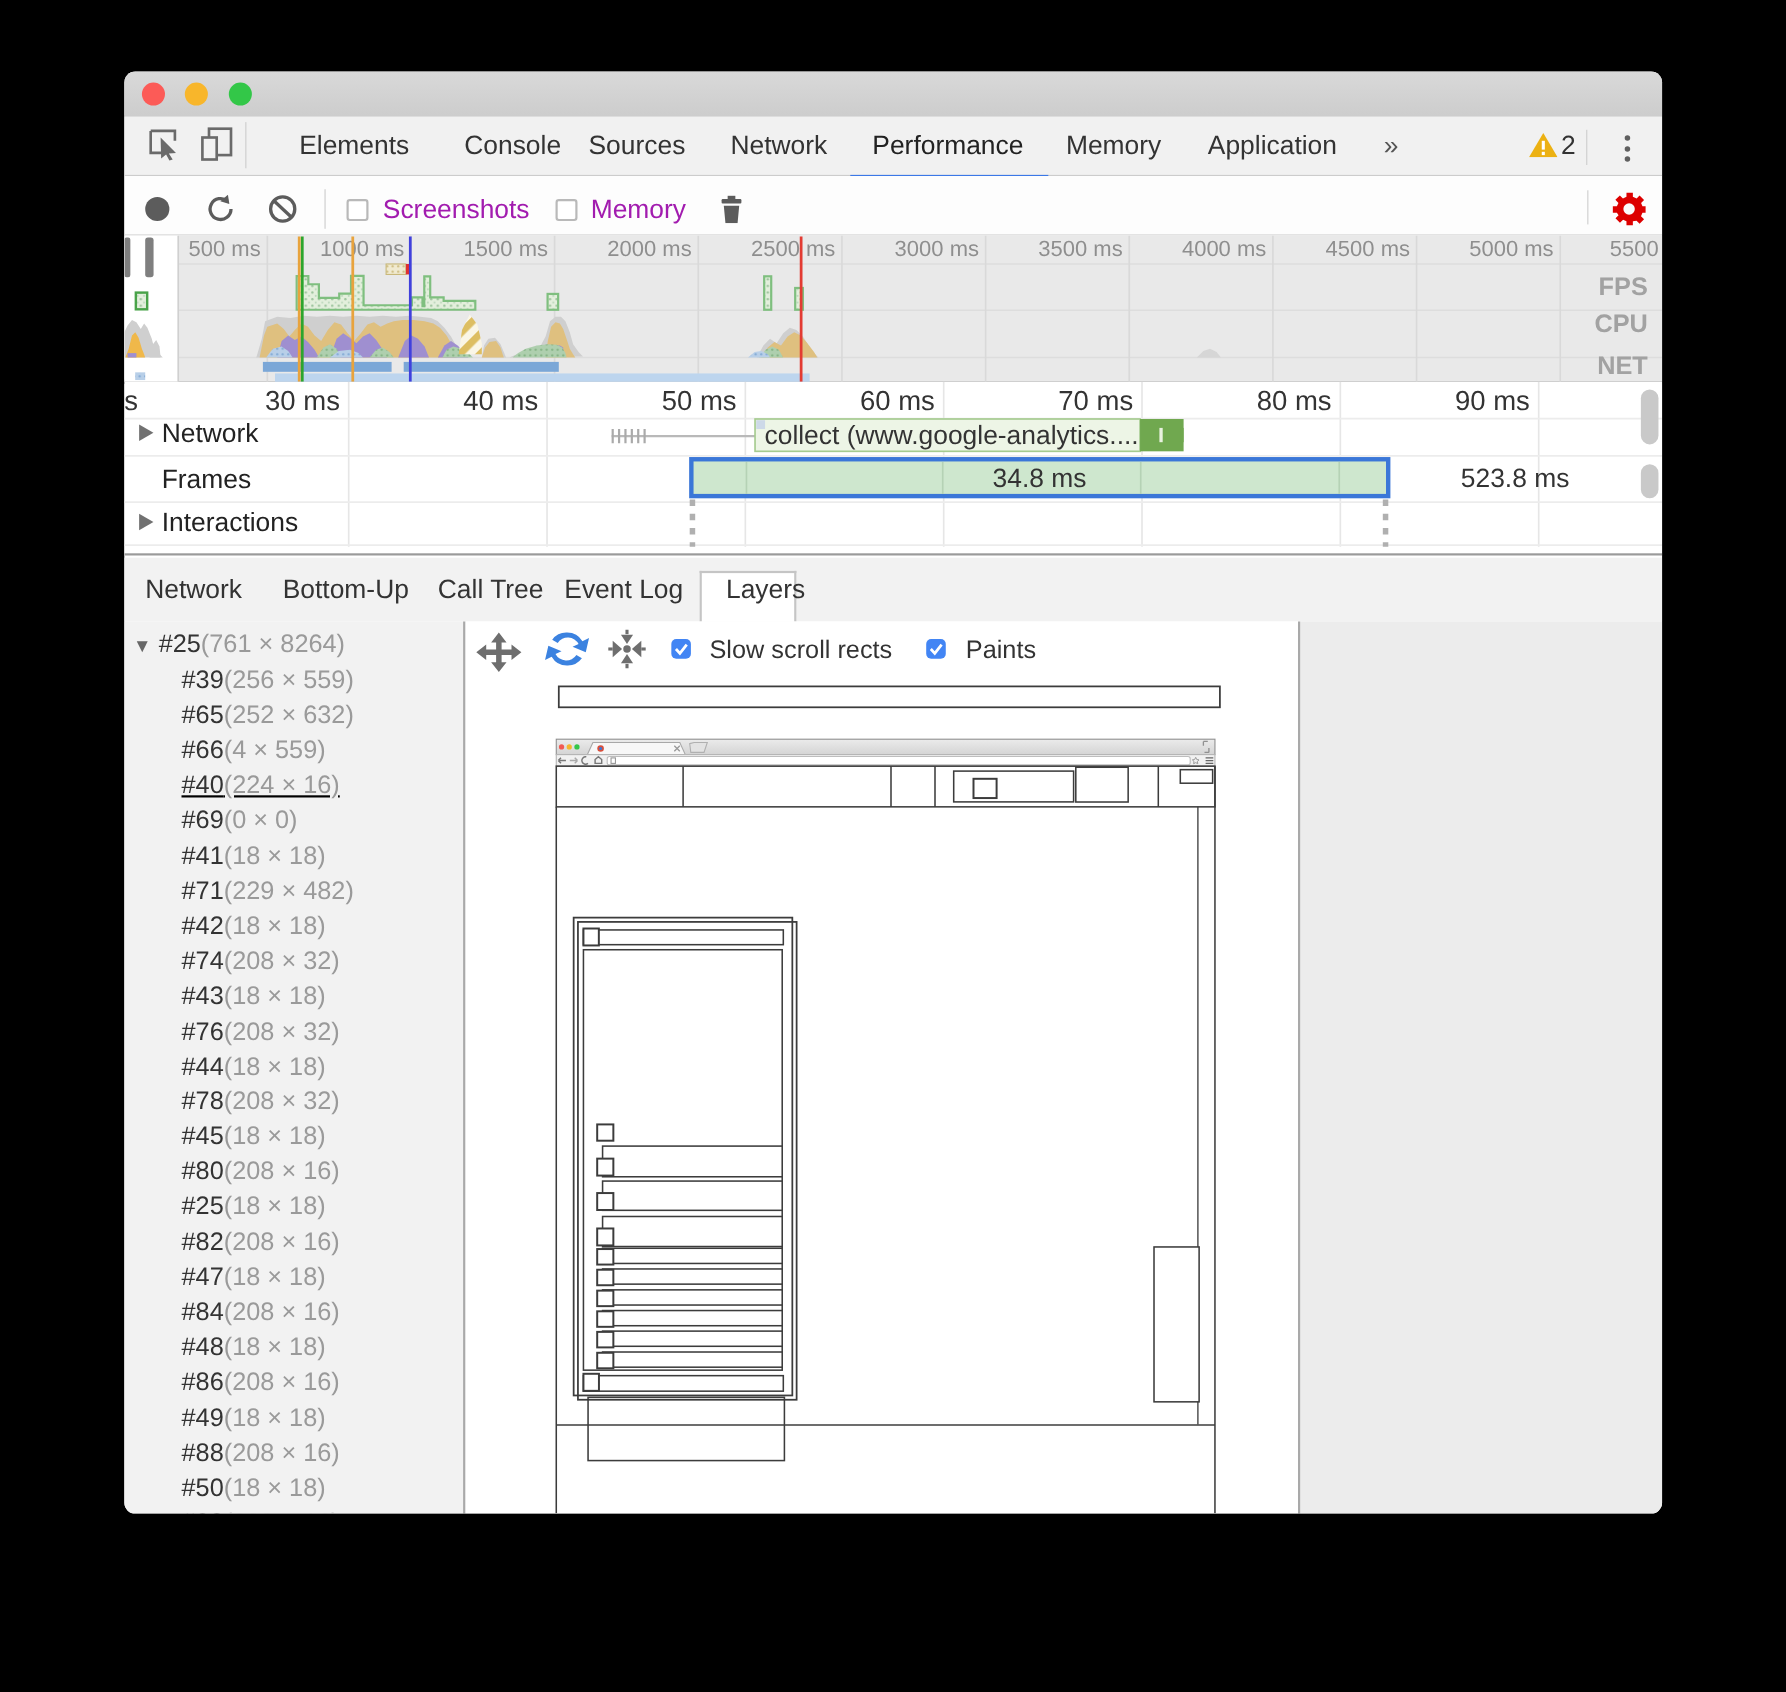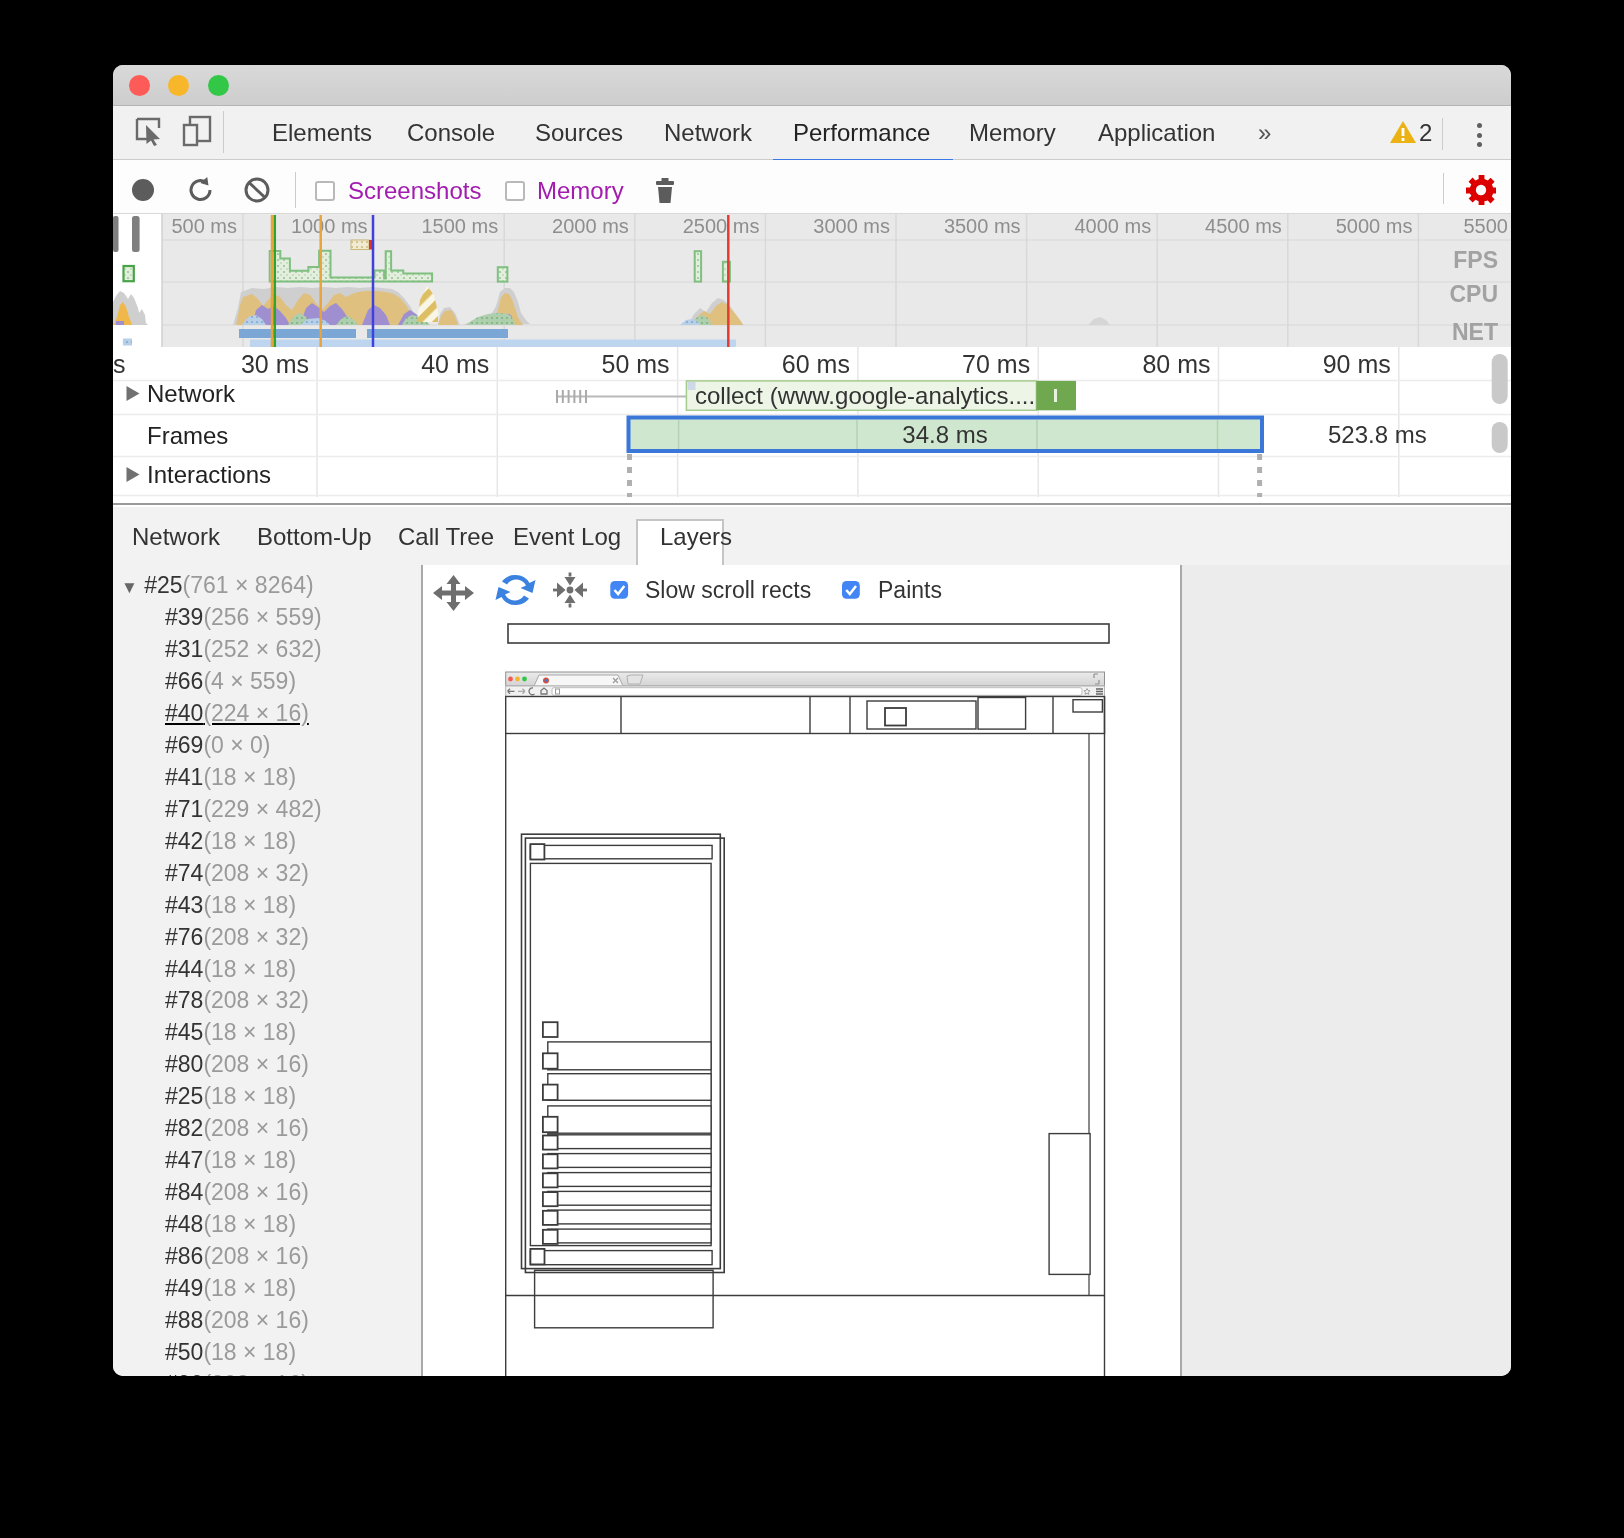--- a/index.html
+++ b/index.html
@@ -65,7 +65,7 @@
   </div>
   <div class="abs vsep" style="left:110px; top:46px; height:42px;"></div>
   <div class="abs tab" style="left:159px;">Elements</div>
-  <div class="abs tab" style="left:294px;text-align:right;">Console</div>
+  <div class="abs tab" style="left:309px;text-align:right;">Console</div>
   <div class="abs tab" style="left:422px;">Sources</div>
   <div class="abs tab" style="left:551px;">Network</div>
   <div class="abs tab" style="left:680px; color:#222;">Performance</div>

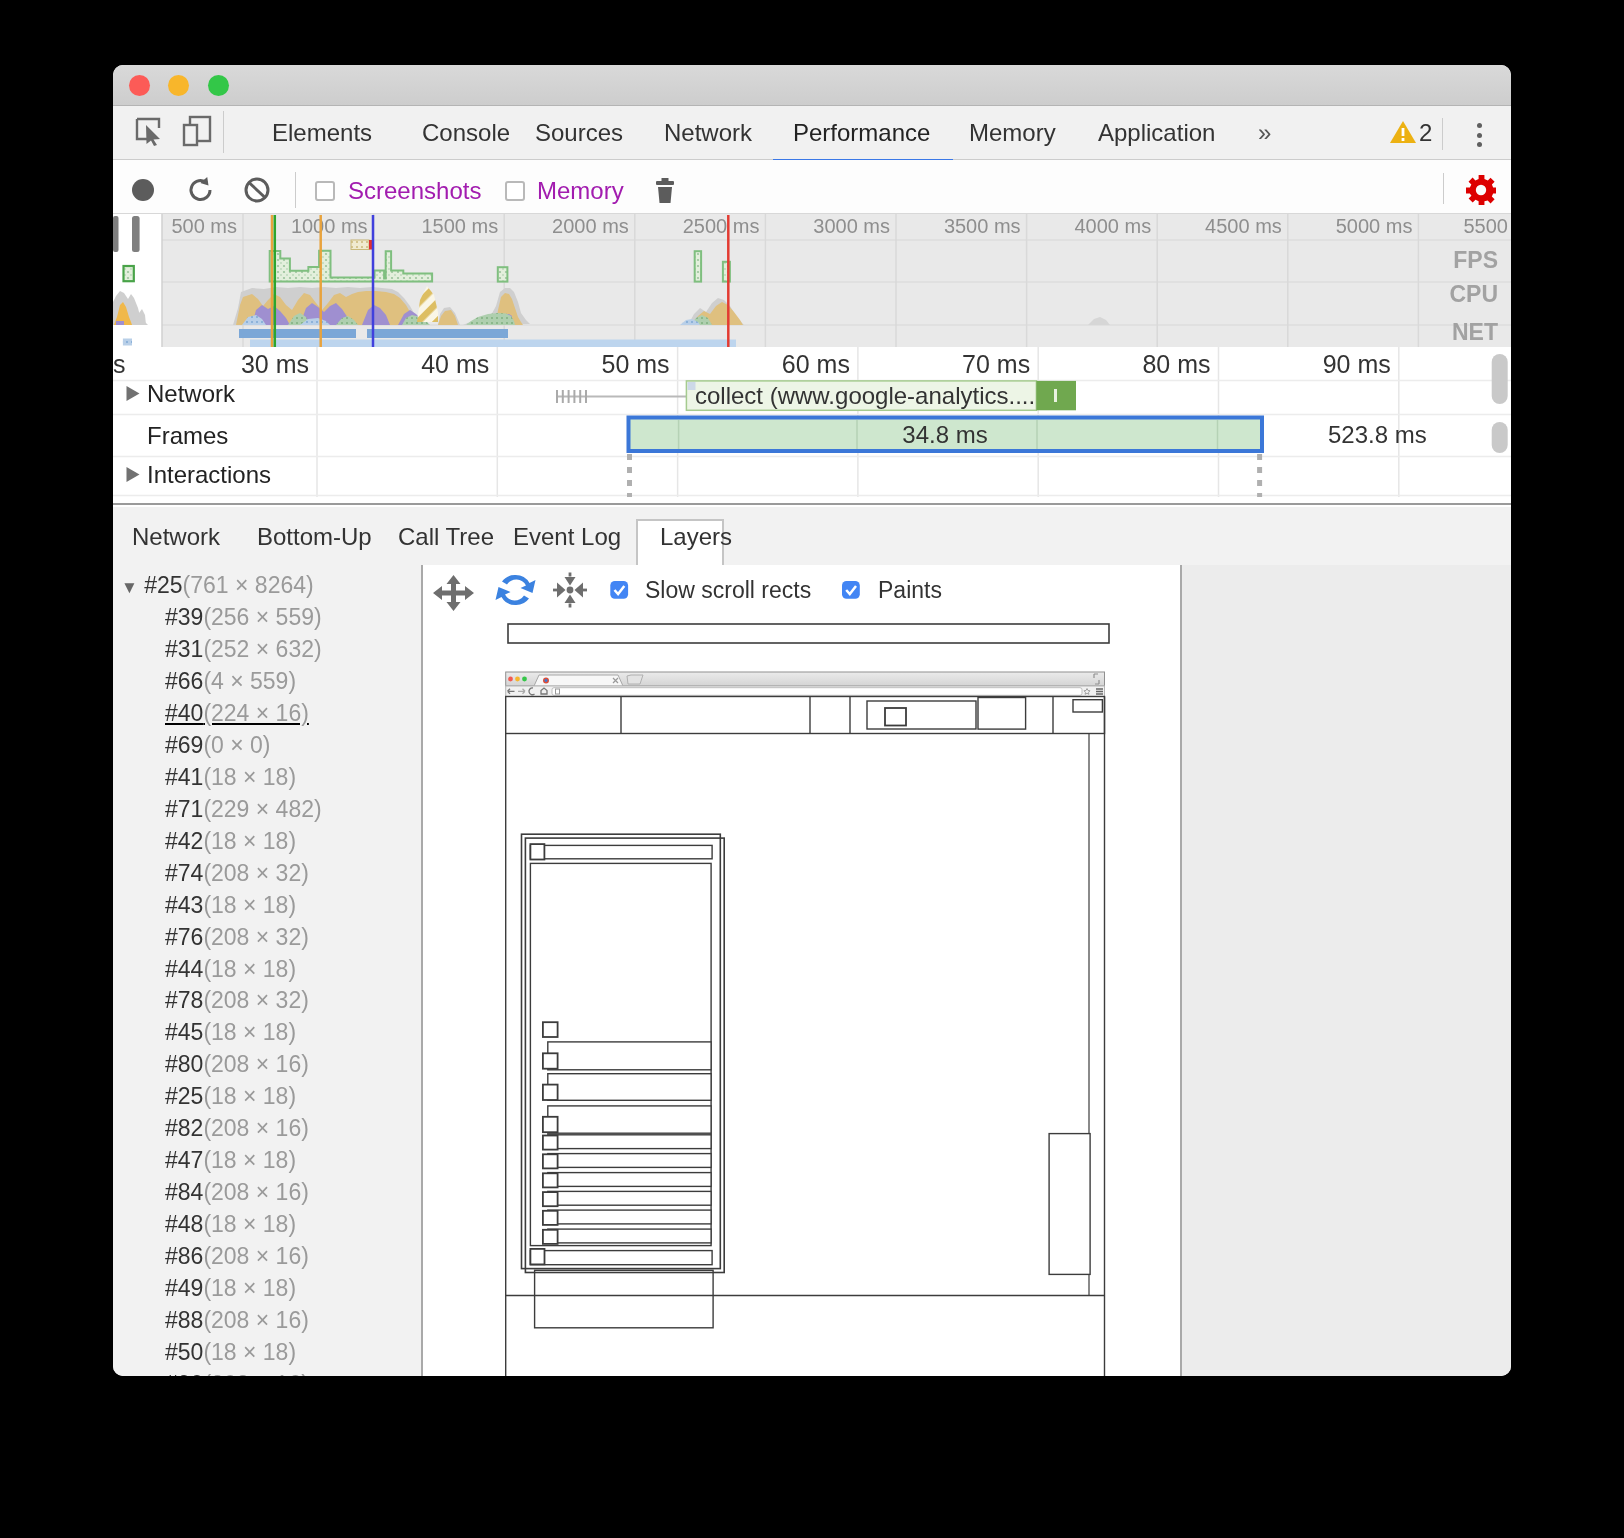--- a/index.html
+++ b/index.html
@@ -292,7 +292,7 @@
   <div class="abs sdiv" style="left:1067px;"></div>
 <div class="abs trow" style="left:8px; top:507px;"><span style="color:#676767;font-size:17px;">▼</span>&nbsp;<b>#25</b><span>(761 × 8264)</span></div>
 <div class="abs trow" style="left:52px; top:539px;"><b>#39</b><span>(256 × 559)</span></div>
-<div class="abs trow" style="left:52px; top:571px;"><b>#31</b><span>(252 × 632)</span></div>
+<div class="abs trow" style="left:52px; top:571px;"><b>#65</b><span>(252 × 632)</span></div>
 <div class="abs trow" style="left:52px; top:603px;"><b>#66</b><span>(4 × 559)</span></div>
 <div class="abs trow" style="left:52px; top:635px;text-decoration:underline;"><b>#40</b><span>(224 × 16)</span></div>
 <div class="abs trow" style="left:52px; top:667px;"><b>#69</b><span>(0 × 0)</span></div>

